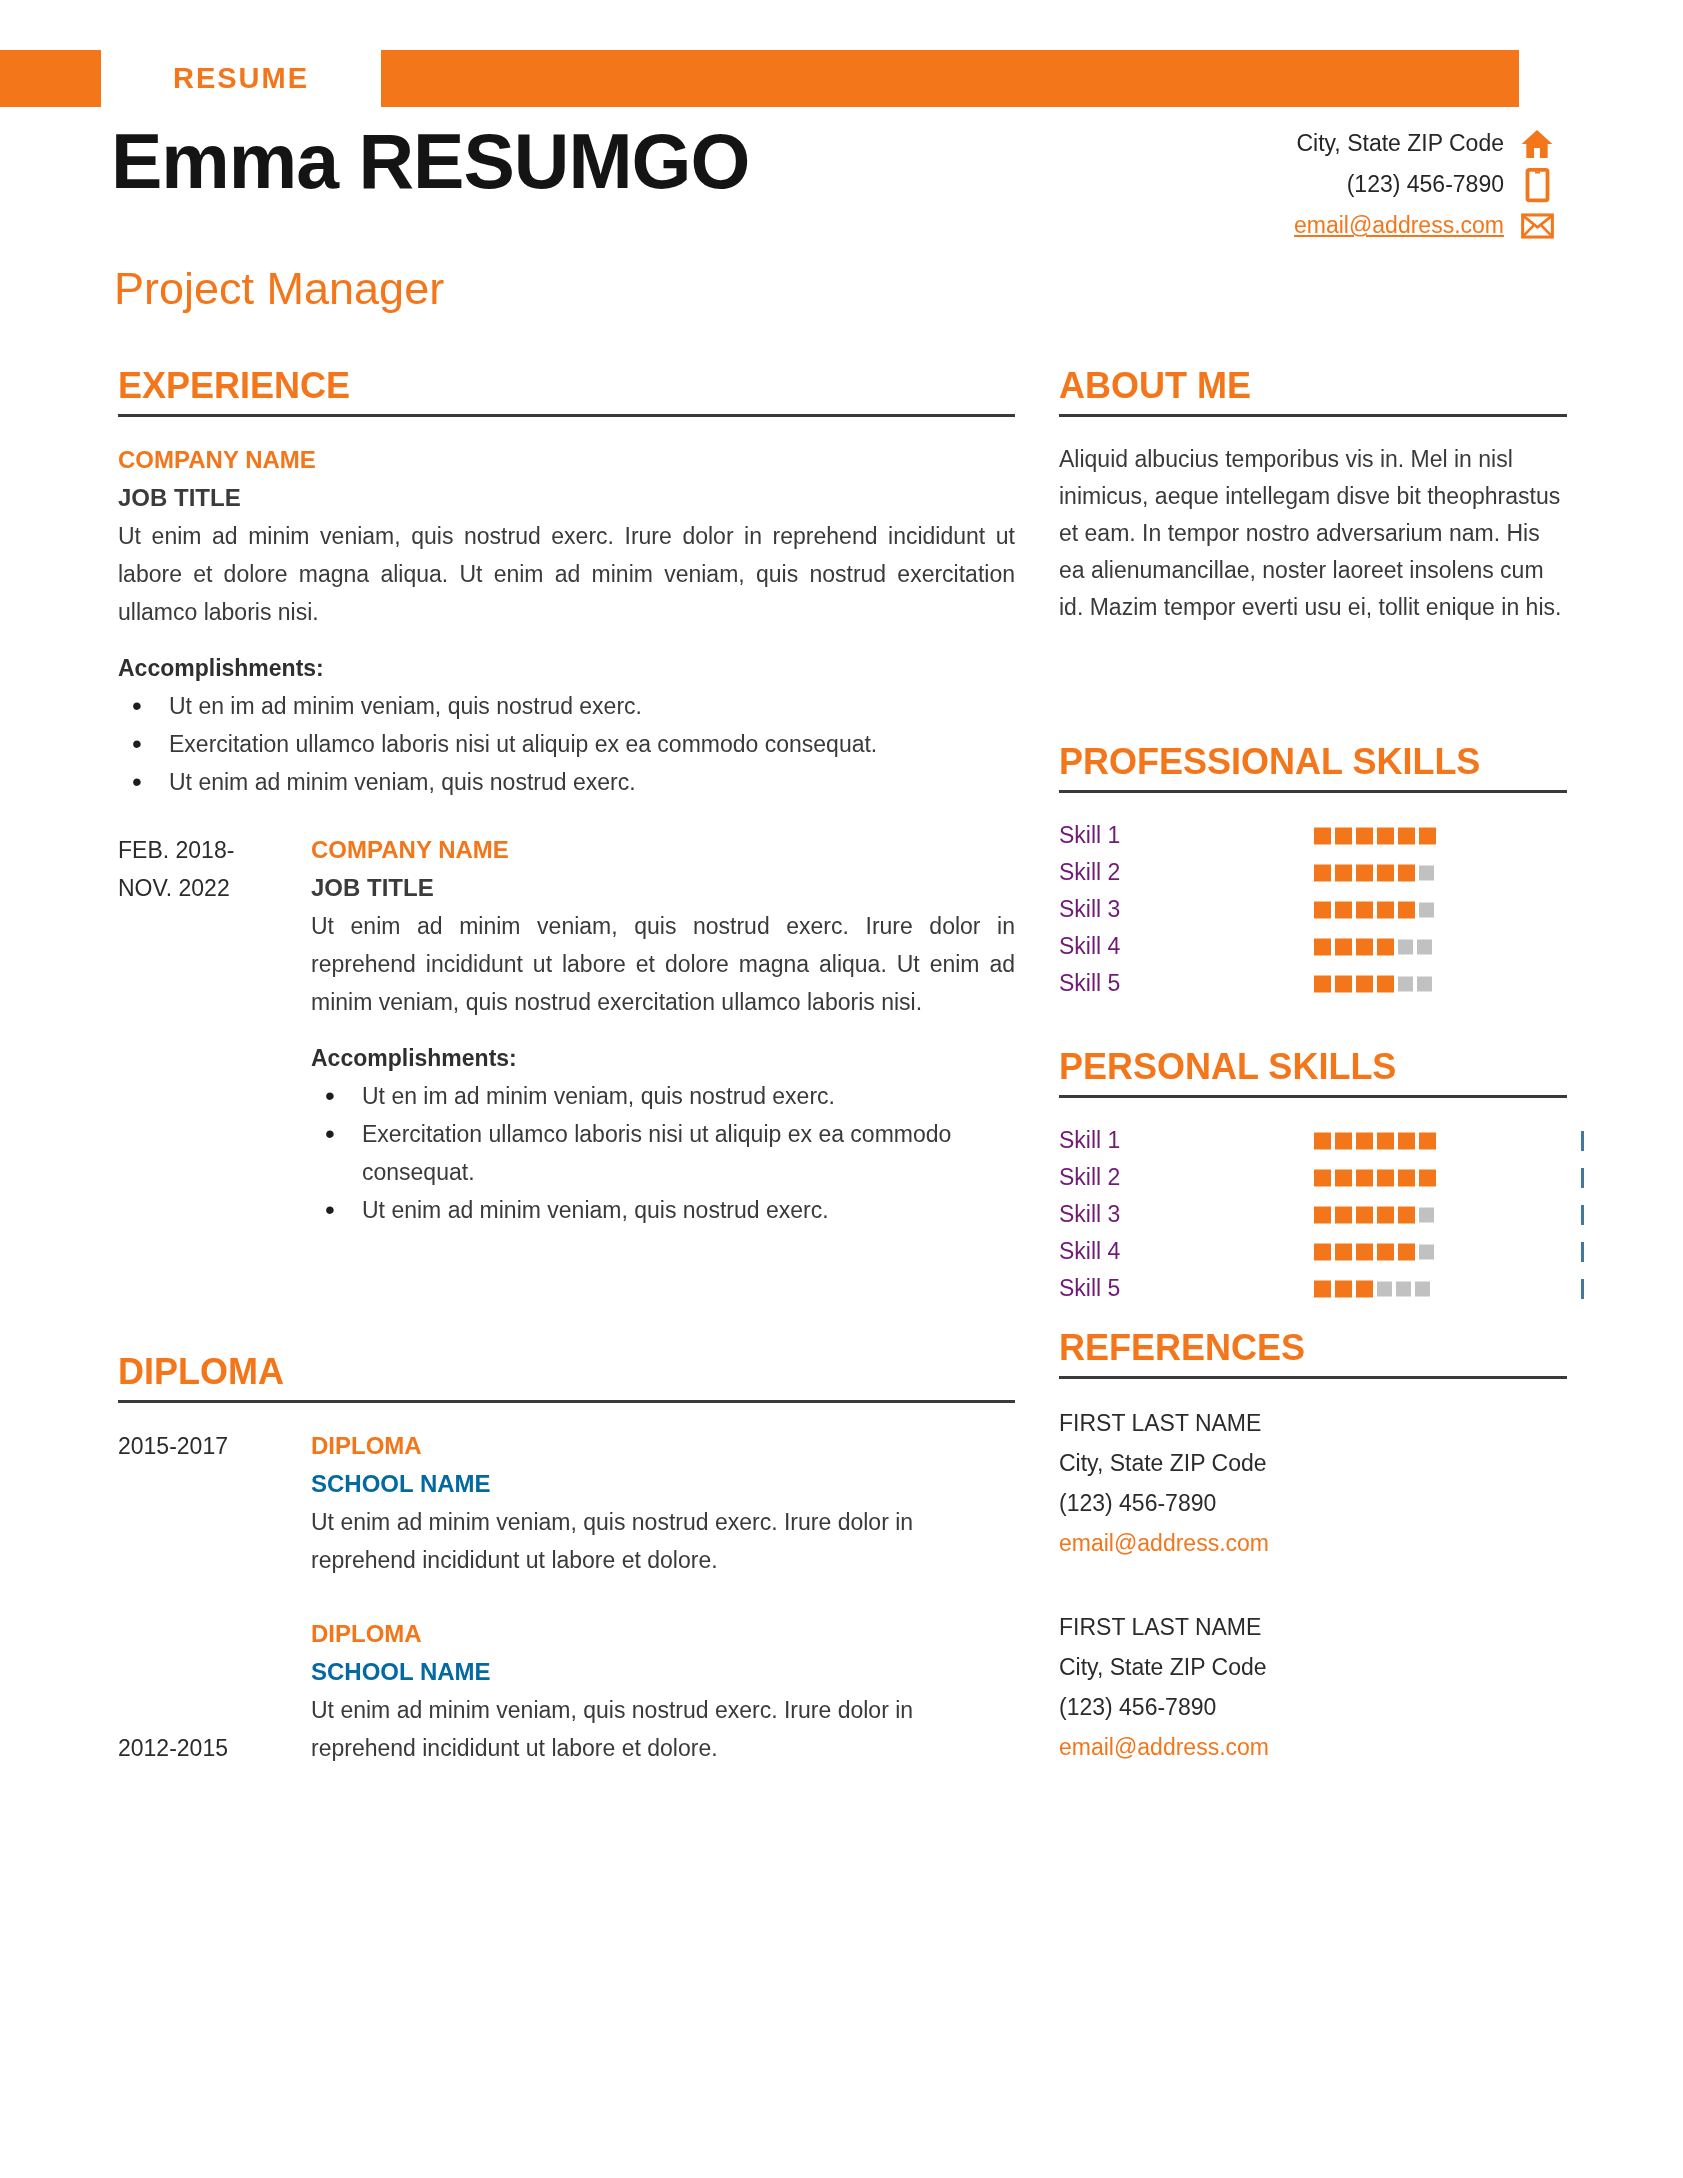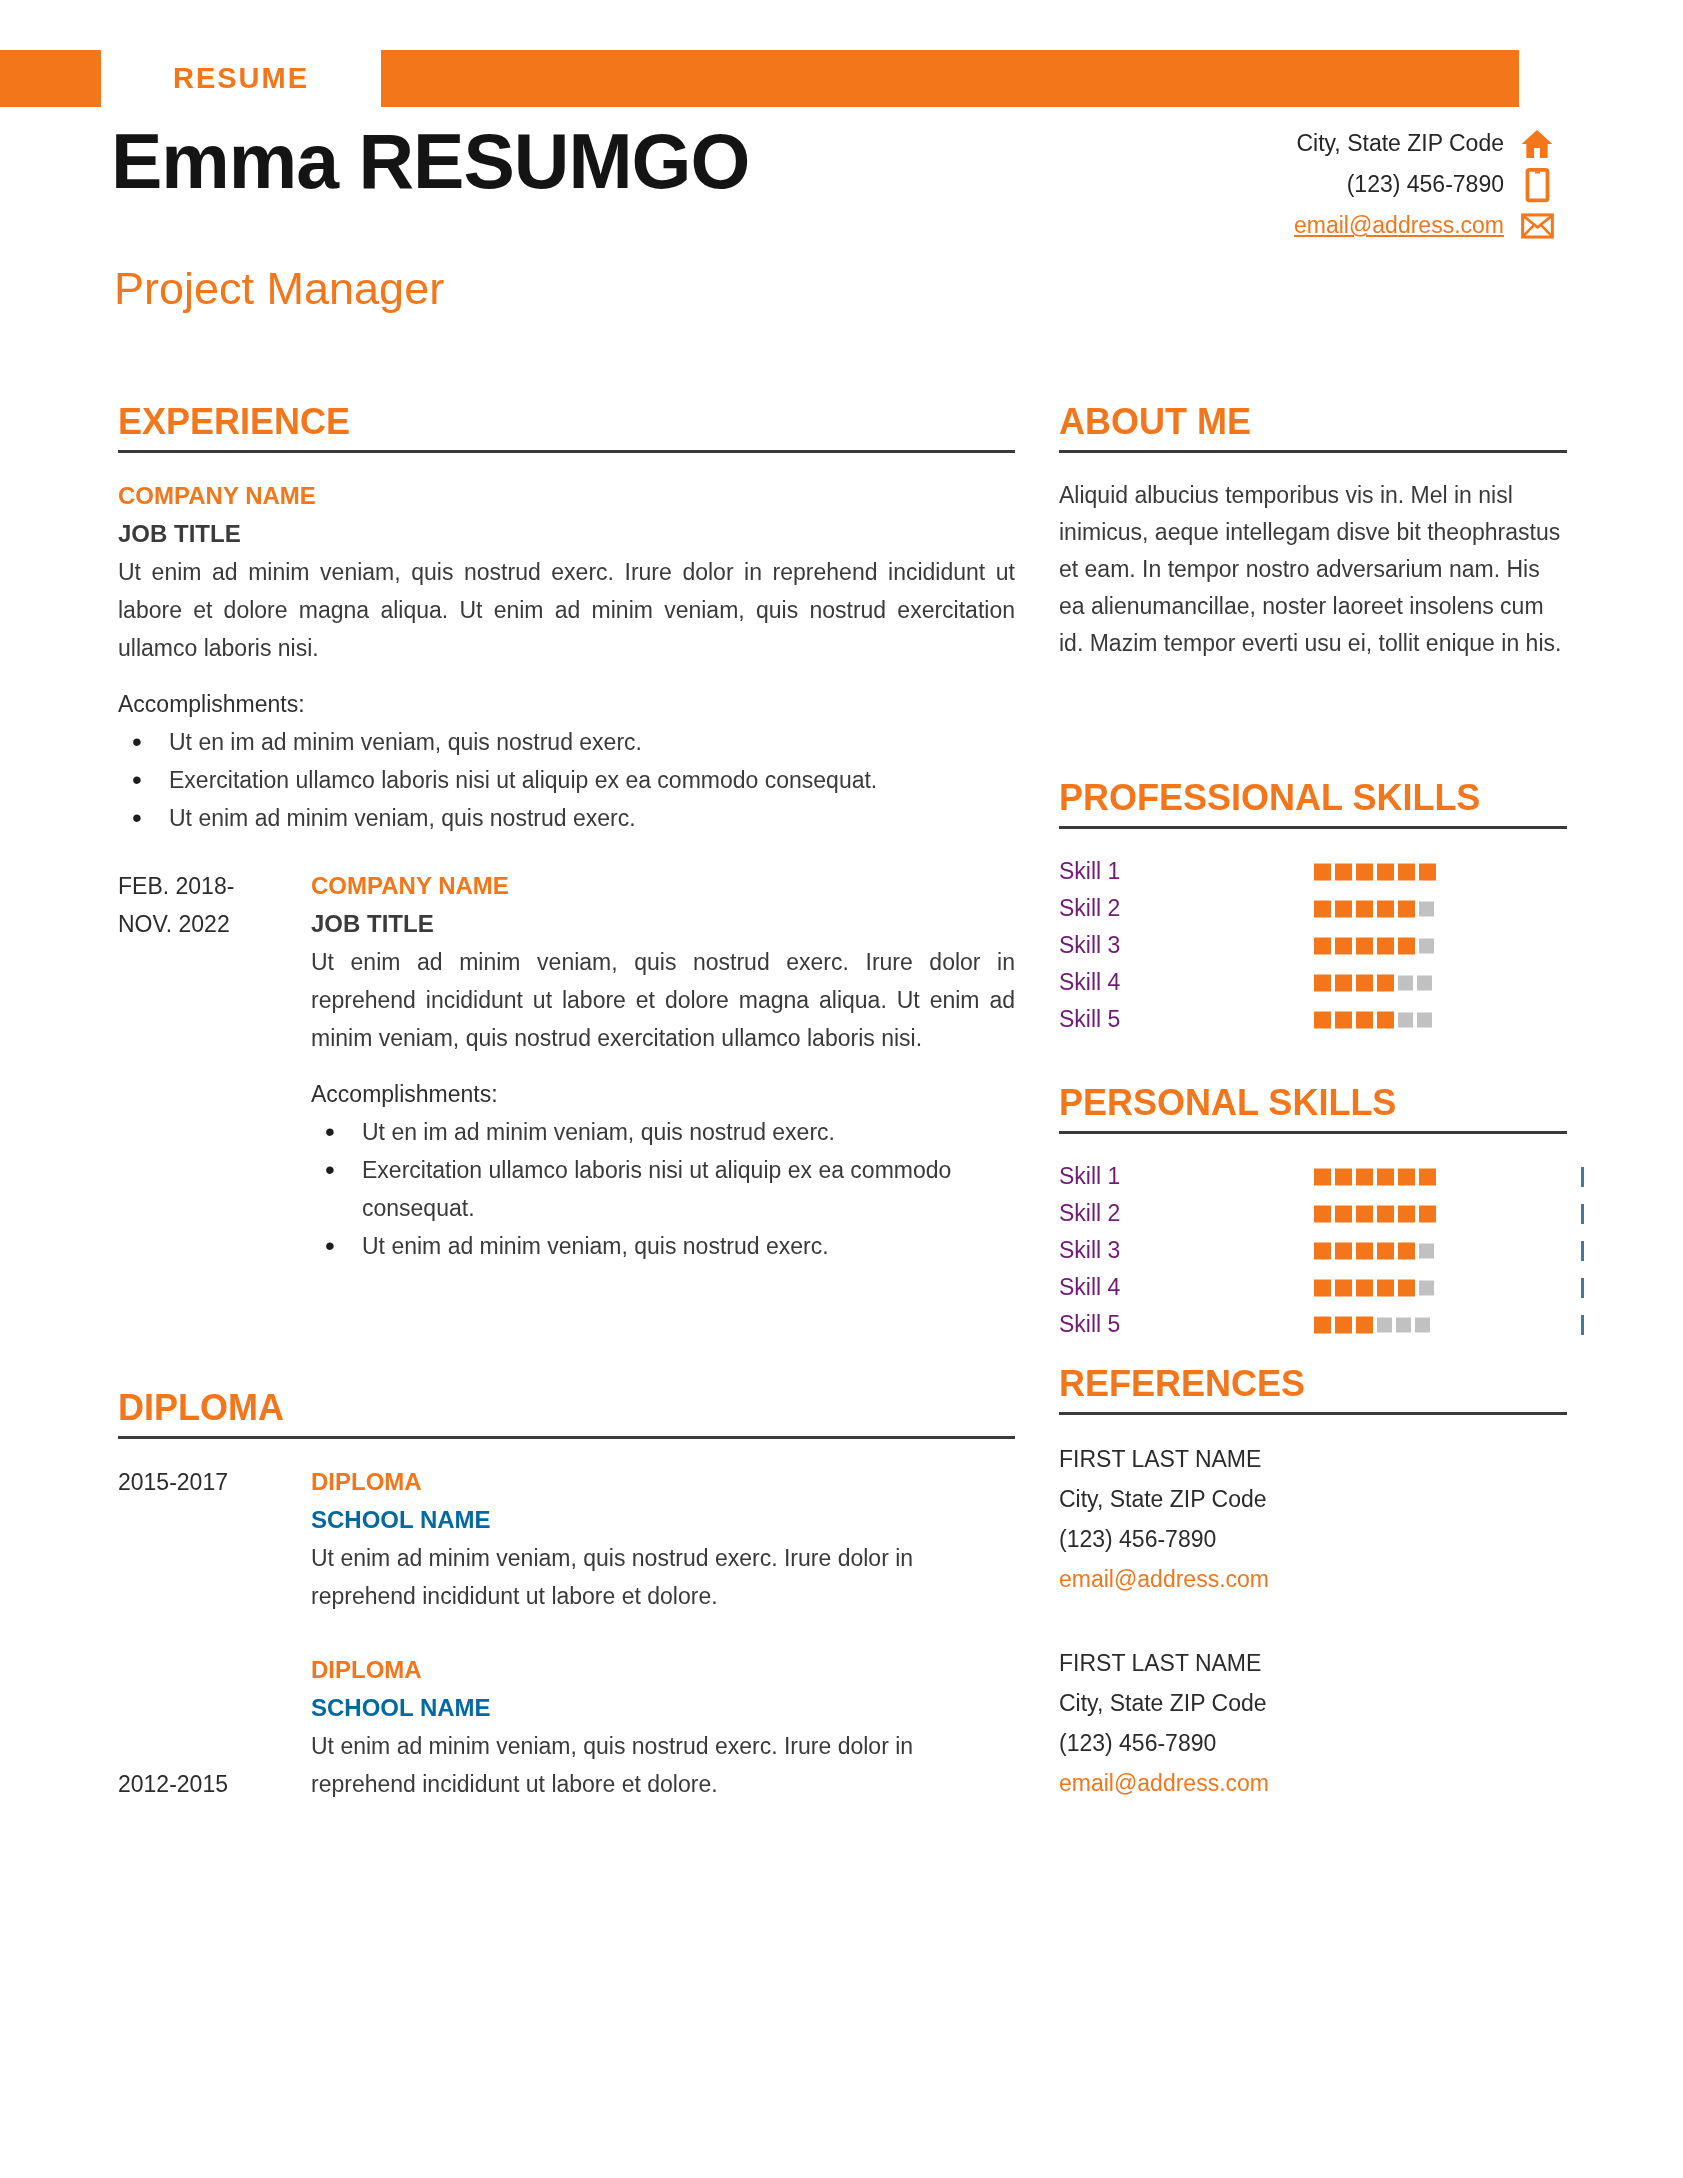--- a/index.html
+++ b/index.html
@@ -25,7 +25,7 @@
   .icon-box { width:38px; display:flex; justify-content:center; margin-left:14px; color:var(--accent); }
 
   
-  .section { position:absolute;margin-top:36px; }
+  .section { position:absolute; }
   .sec-head { font-size:36px; font-weight:bold; color:var(--accent); line-height:36px; white-space:nowrap; }
   .sec-rule { margin-top:10px; height:3px; background:var(--rule); }
   .sec-body { margin-top:24px; }

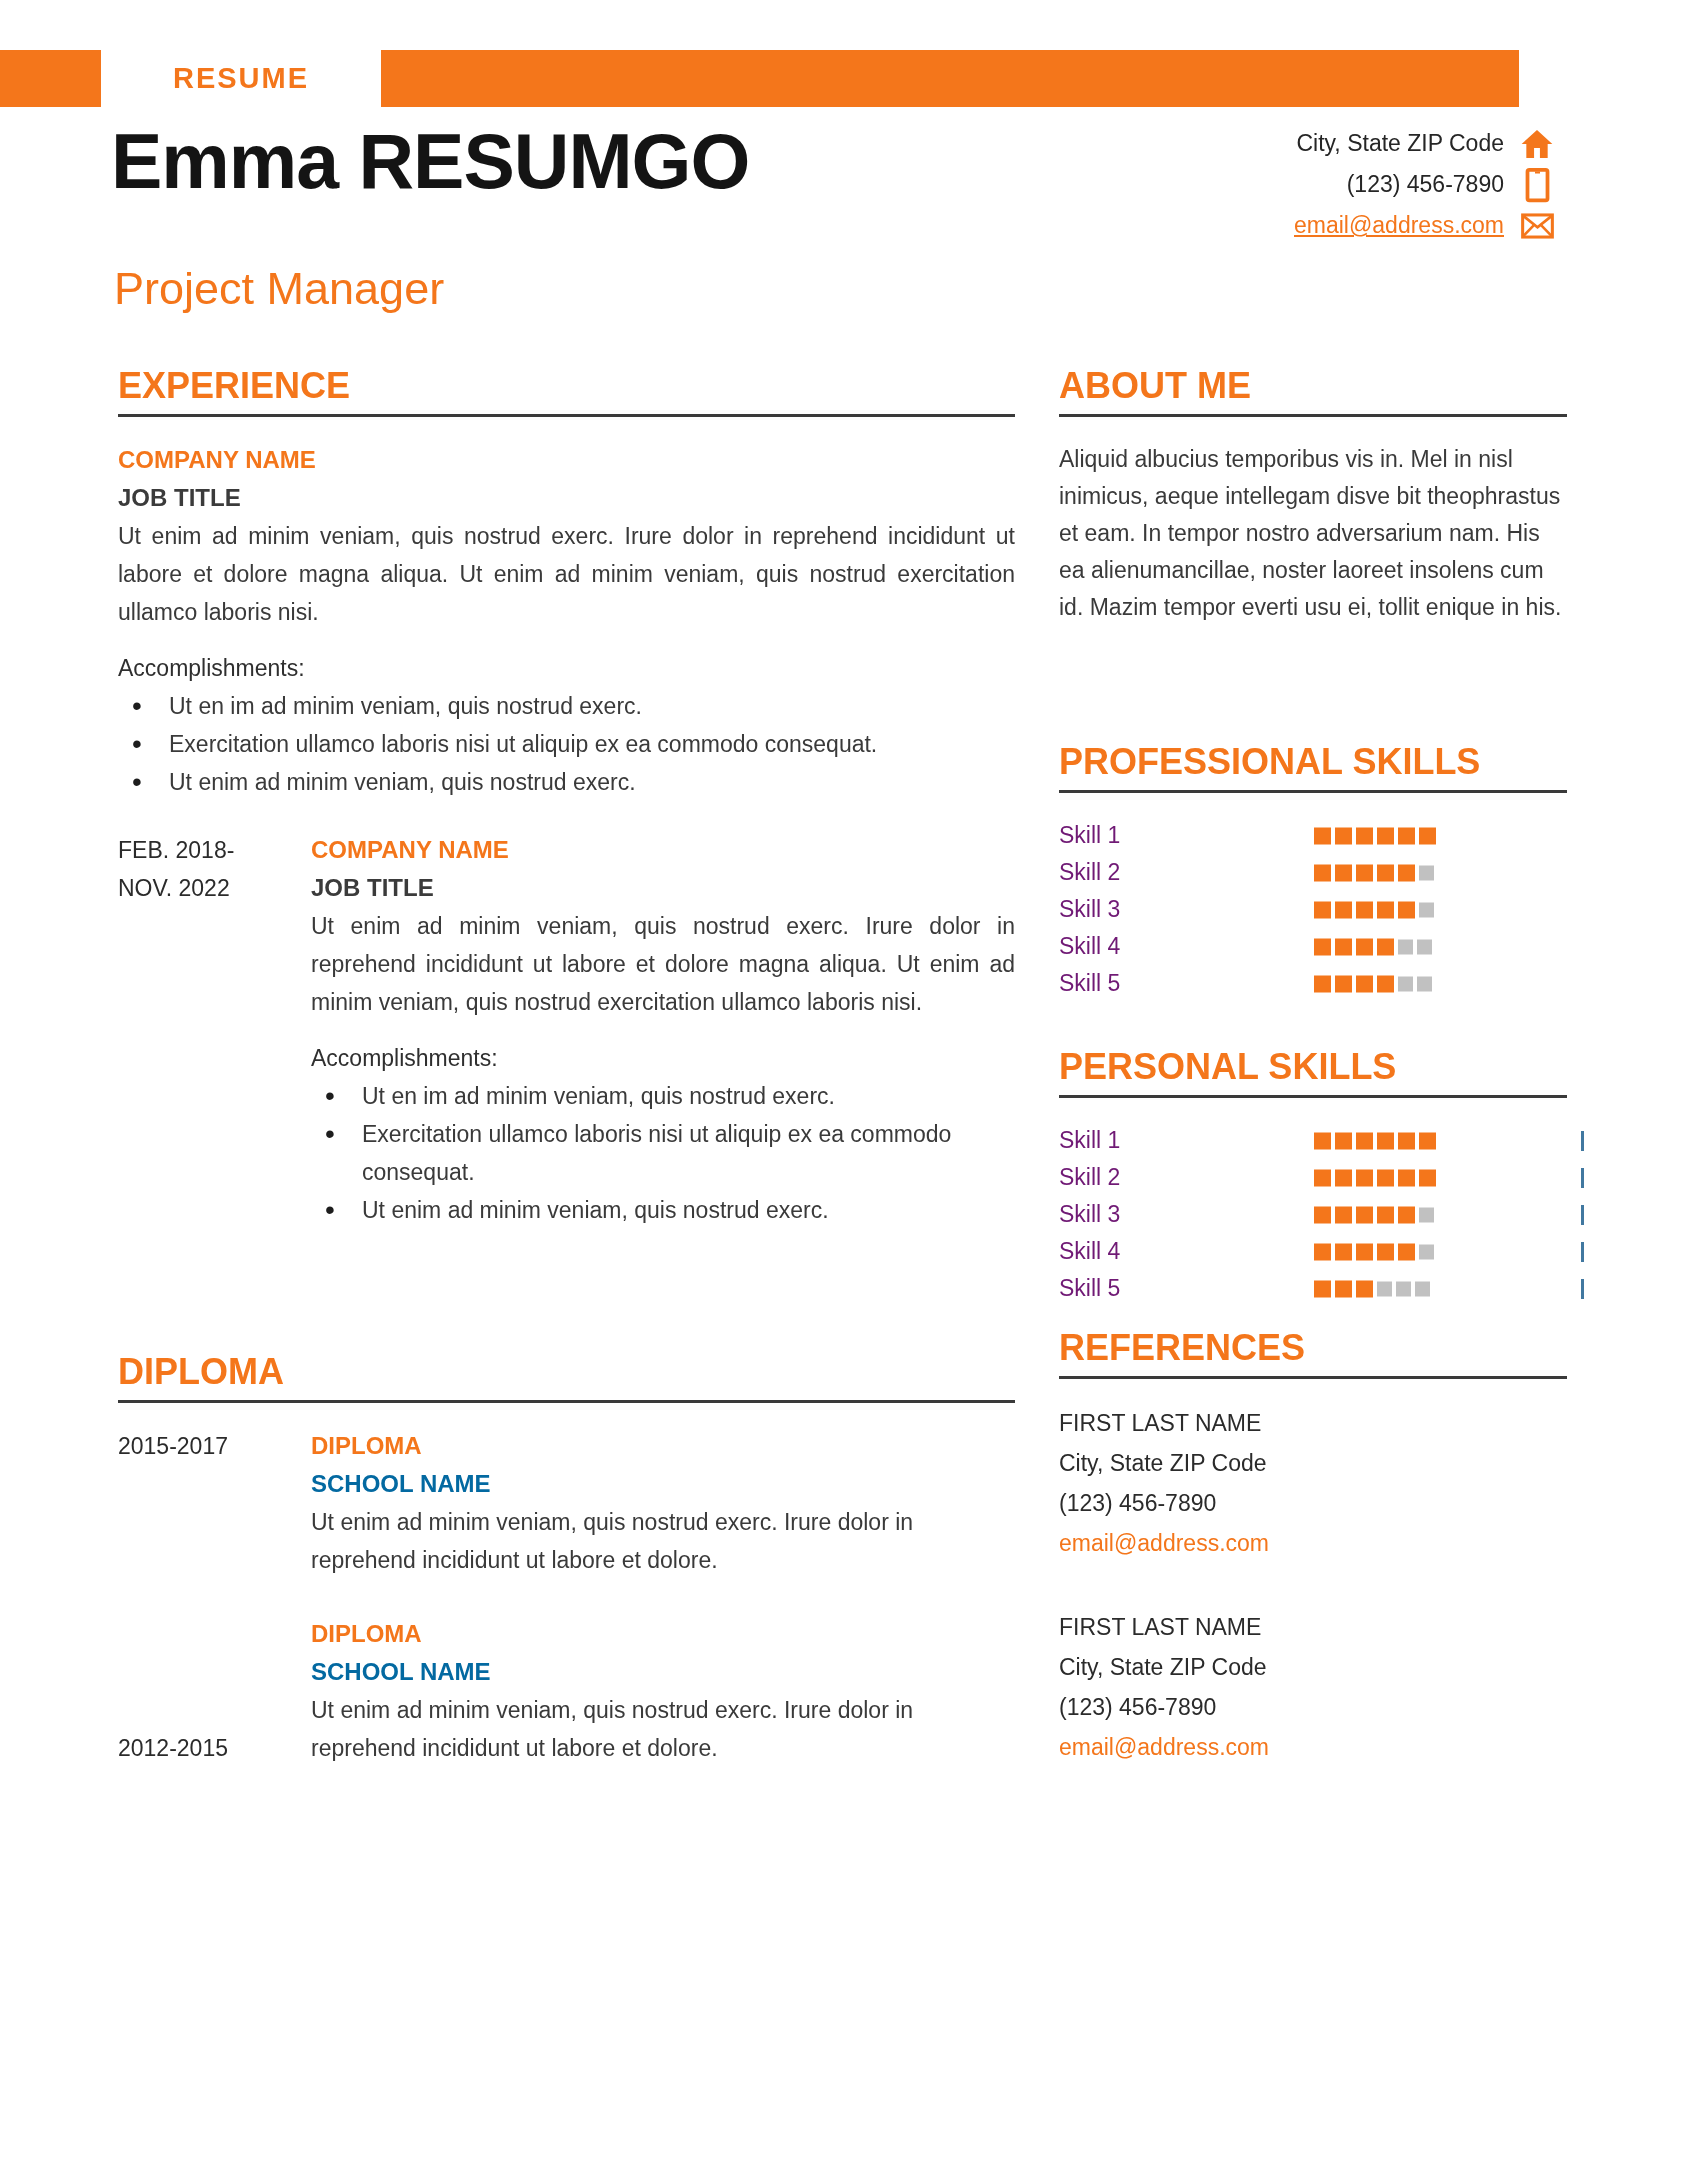--- a/index.html
+++ b/index.html
@@ -45,7 +45,7 @@
   .company  { font-size:24px; font-weight:bold; color:var(--accent); line-height:38px; }
   .jobtitle { font-size:24px; font-weight:bold; color:#3b3b3b; line-height:38px; }
   .xp-summary { font-size:23px; color:#3a3a3a; line-height:38px; text-align:justify; }
-  .accomp { margin-top:18px; font-size:23px; font-weight:normal; color:#2f2f2f; line-height:38px; }
+  .accomp { margin-top:18px; font-size:23px; font-weight:bold; color:#2f2f2f; line-height:38px; }
   .bullets { margin:0; padding:0; list-style:none; }
   .bullets li { position:relative; padding-left:51px; font-size:23px; color:#3a3a3a; line-height:38px; }
   .bullets li::before { content:"\2022"; position:absolute; left:14px; top:0; font-size:28px; color:#1d1d1d; }

